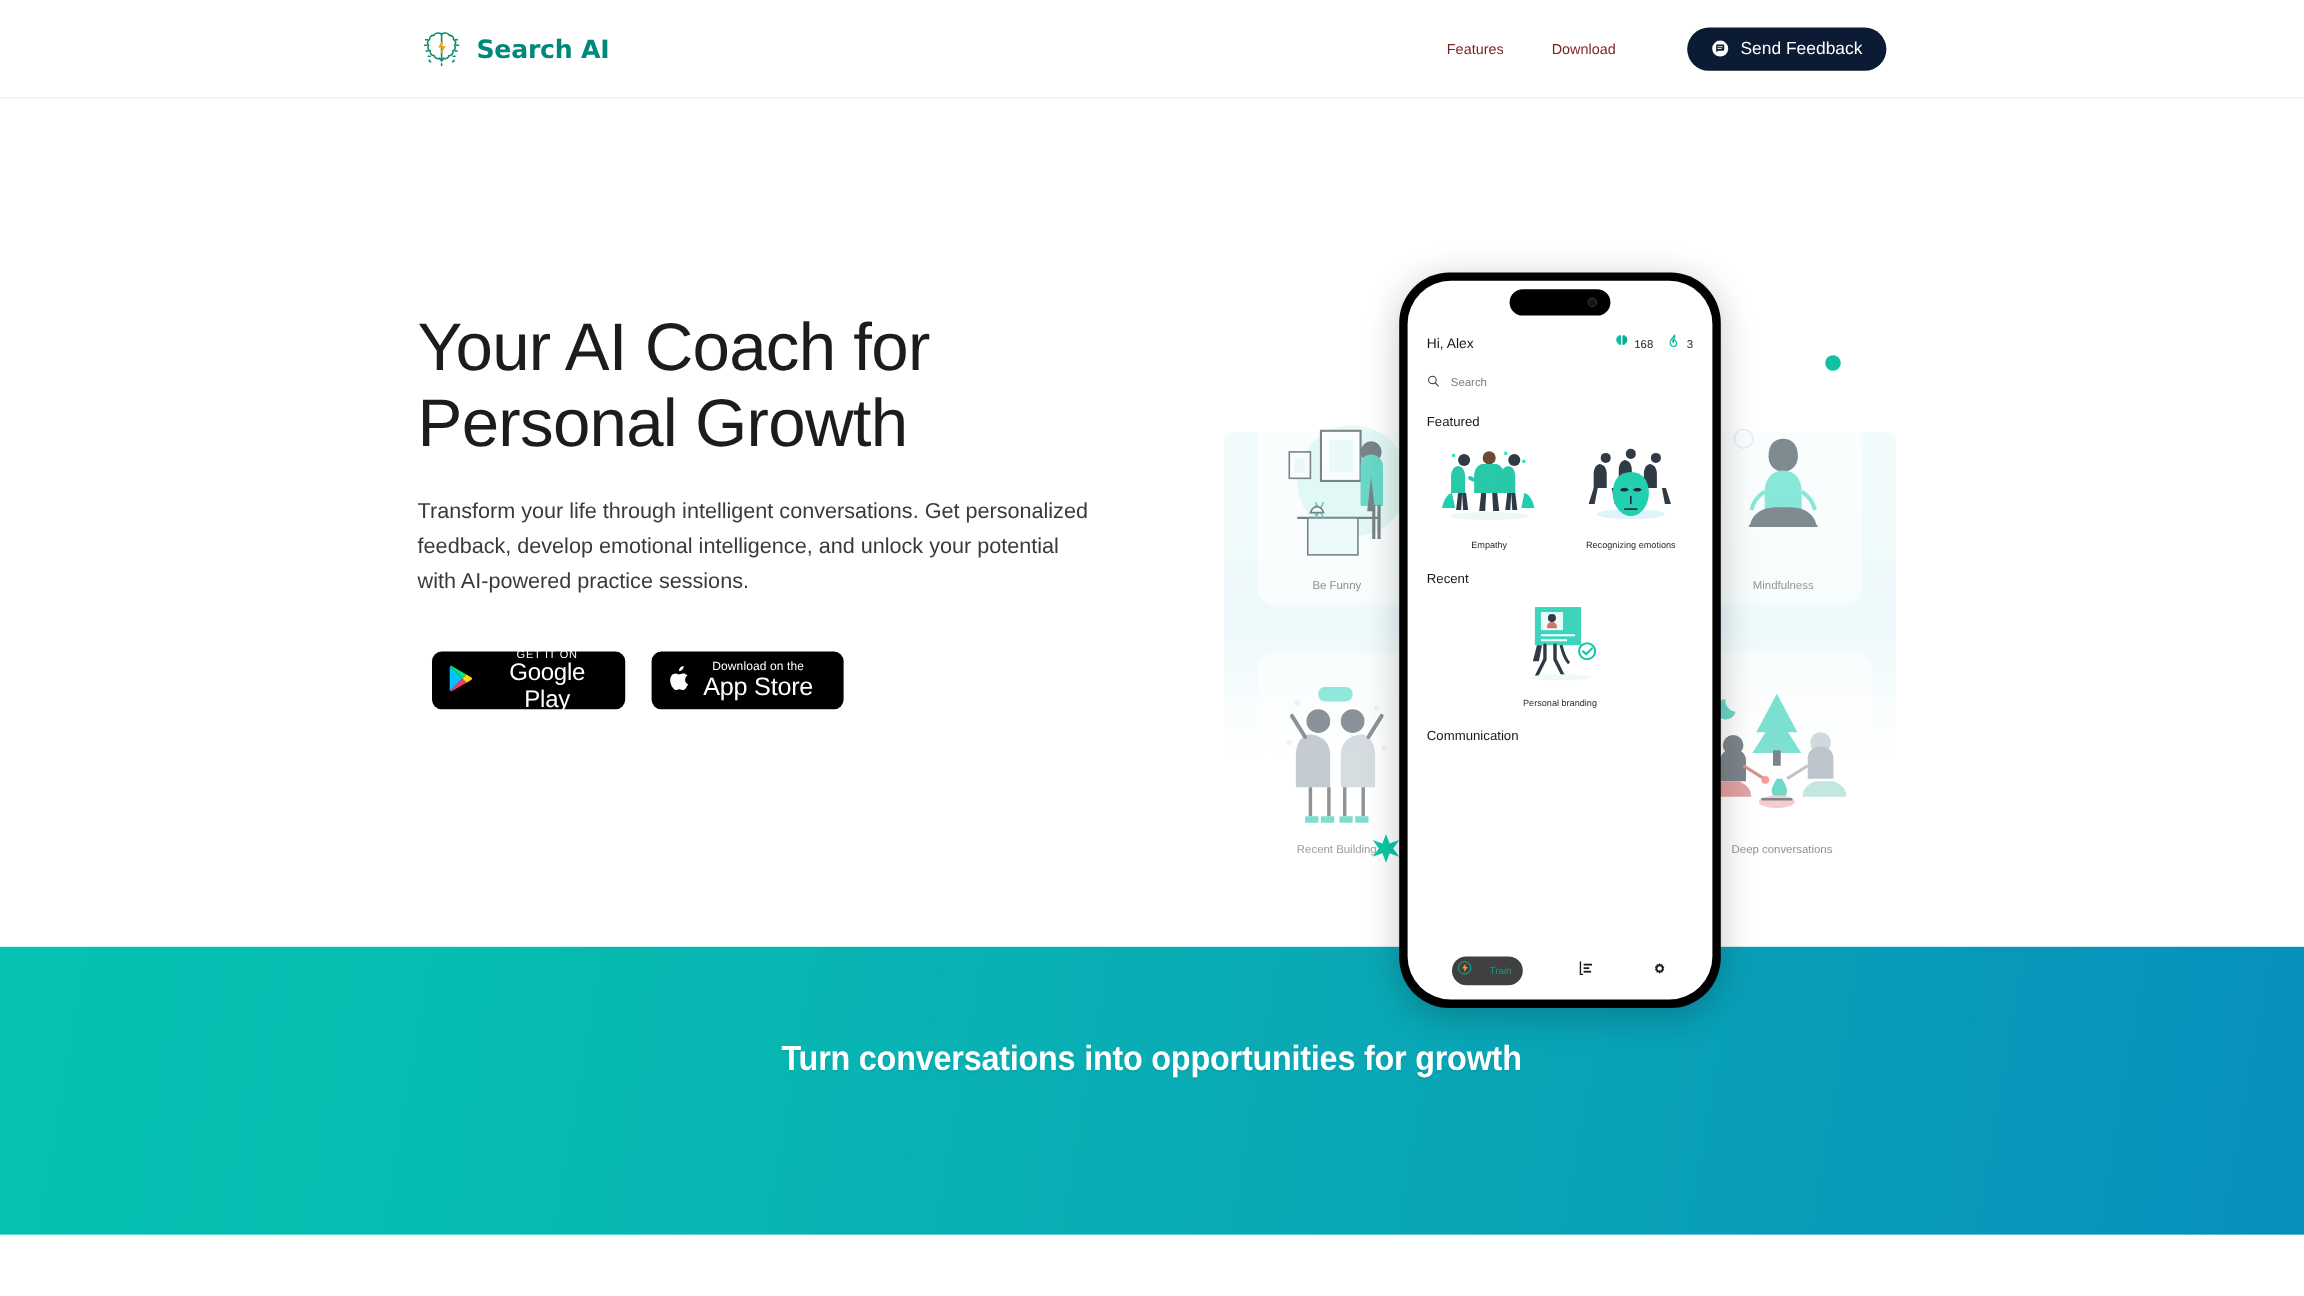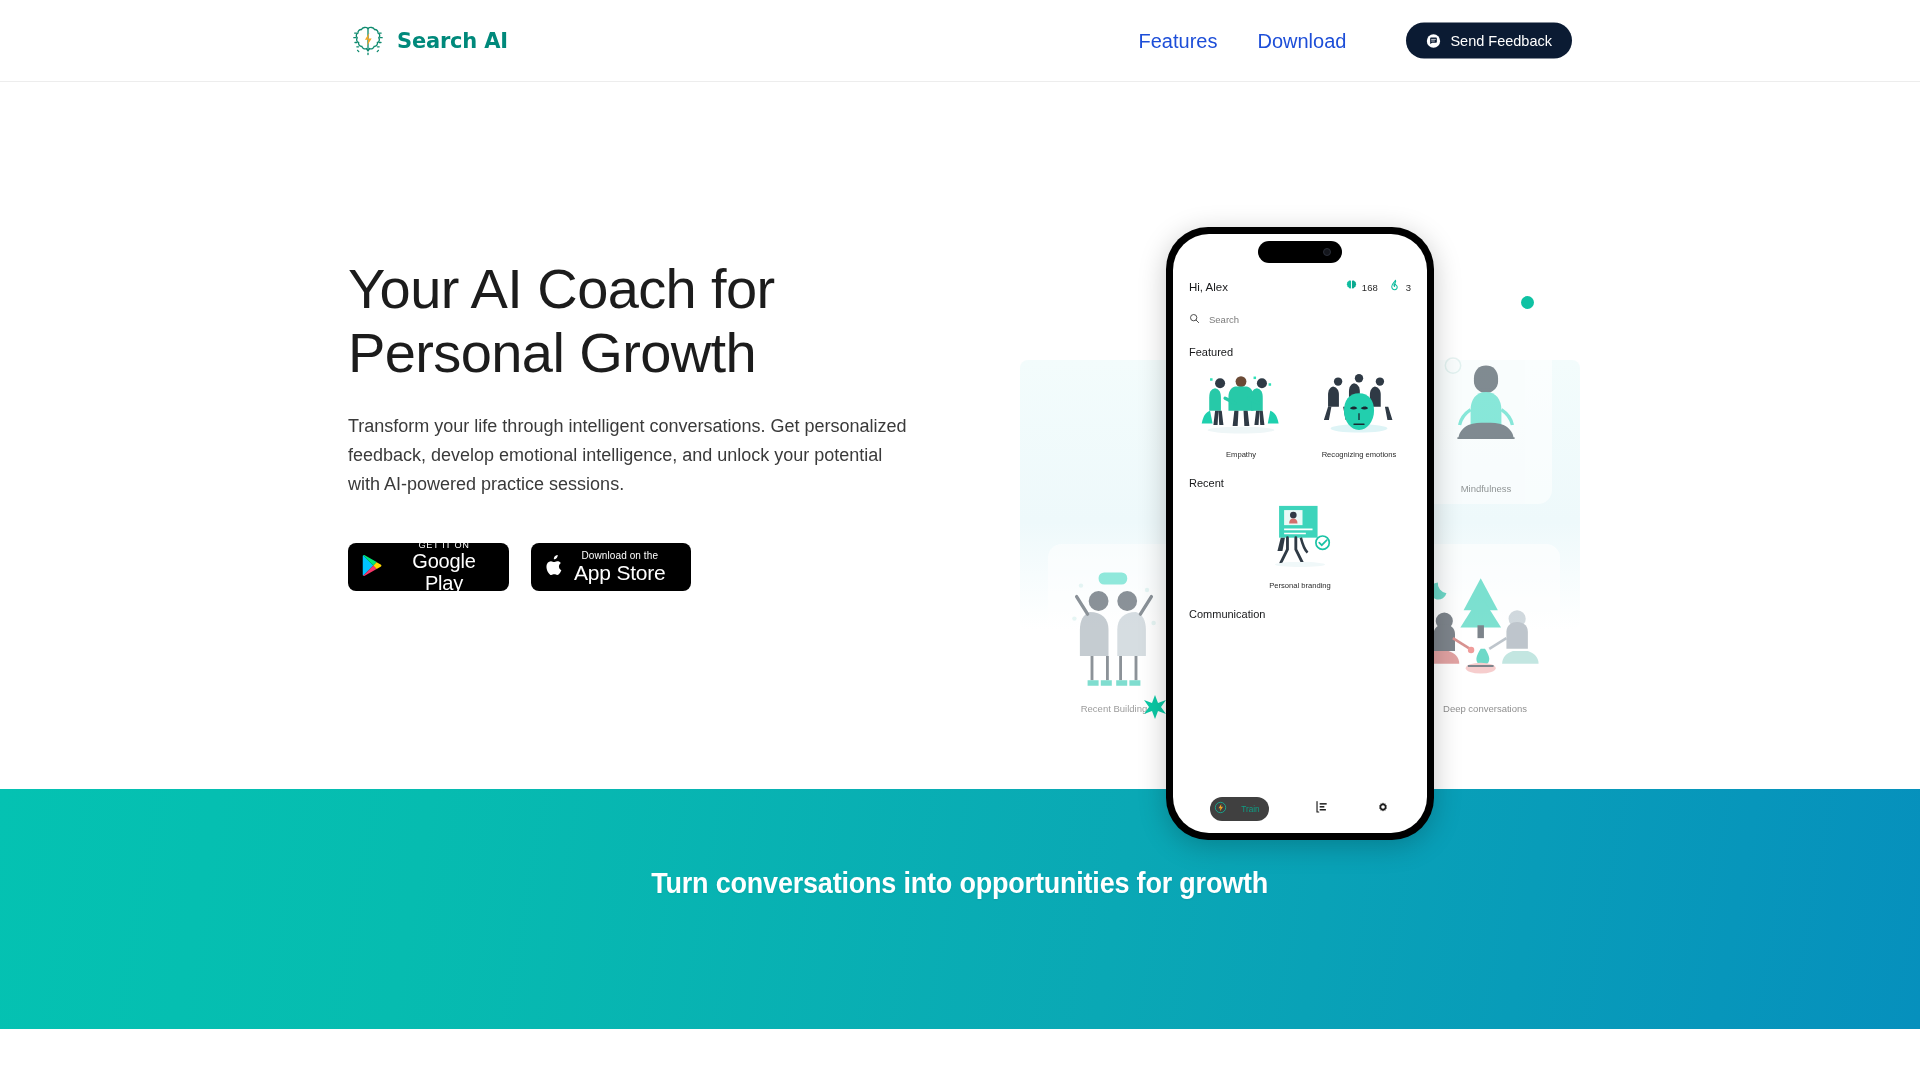--- a/index.html
+++ b/index.html
@@ -34,7 +34,7 @@
     display:flex; align-items:center; gap:0px;
   }
   .nav-link{
-    font-size:20px; color:#1d4ed8; padding:8px 20px;
+    font-size:12px; color:#7f1d1d; padding:8px 20px;
     text-decoration:none; white-space:nowrap; cursor:pointer;
   }
   .feedback-btn{

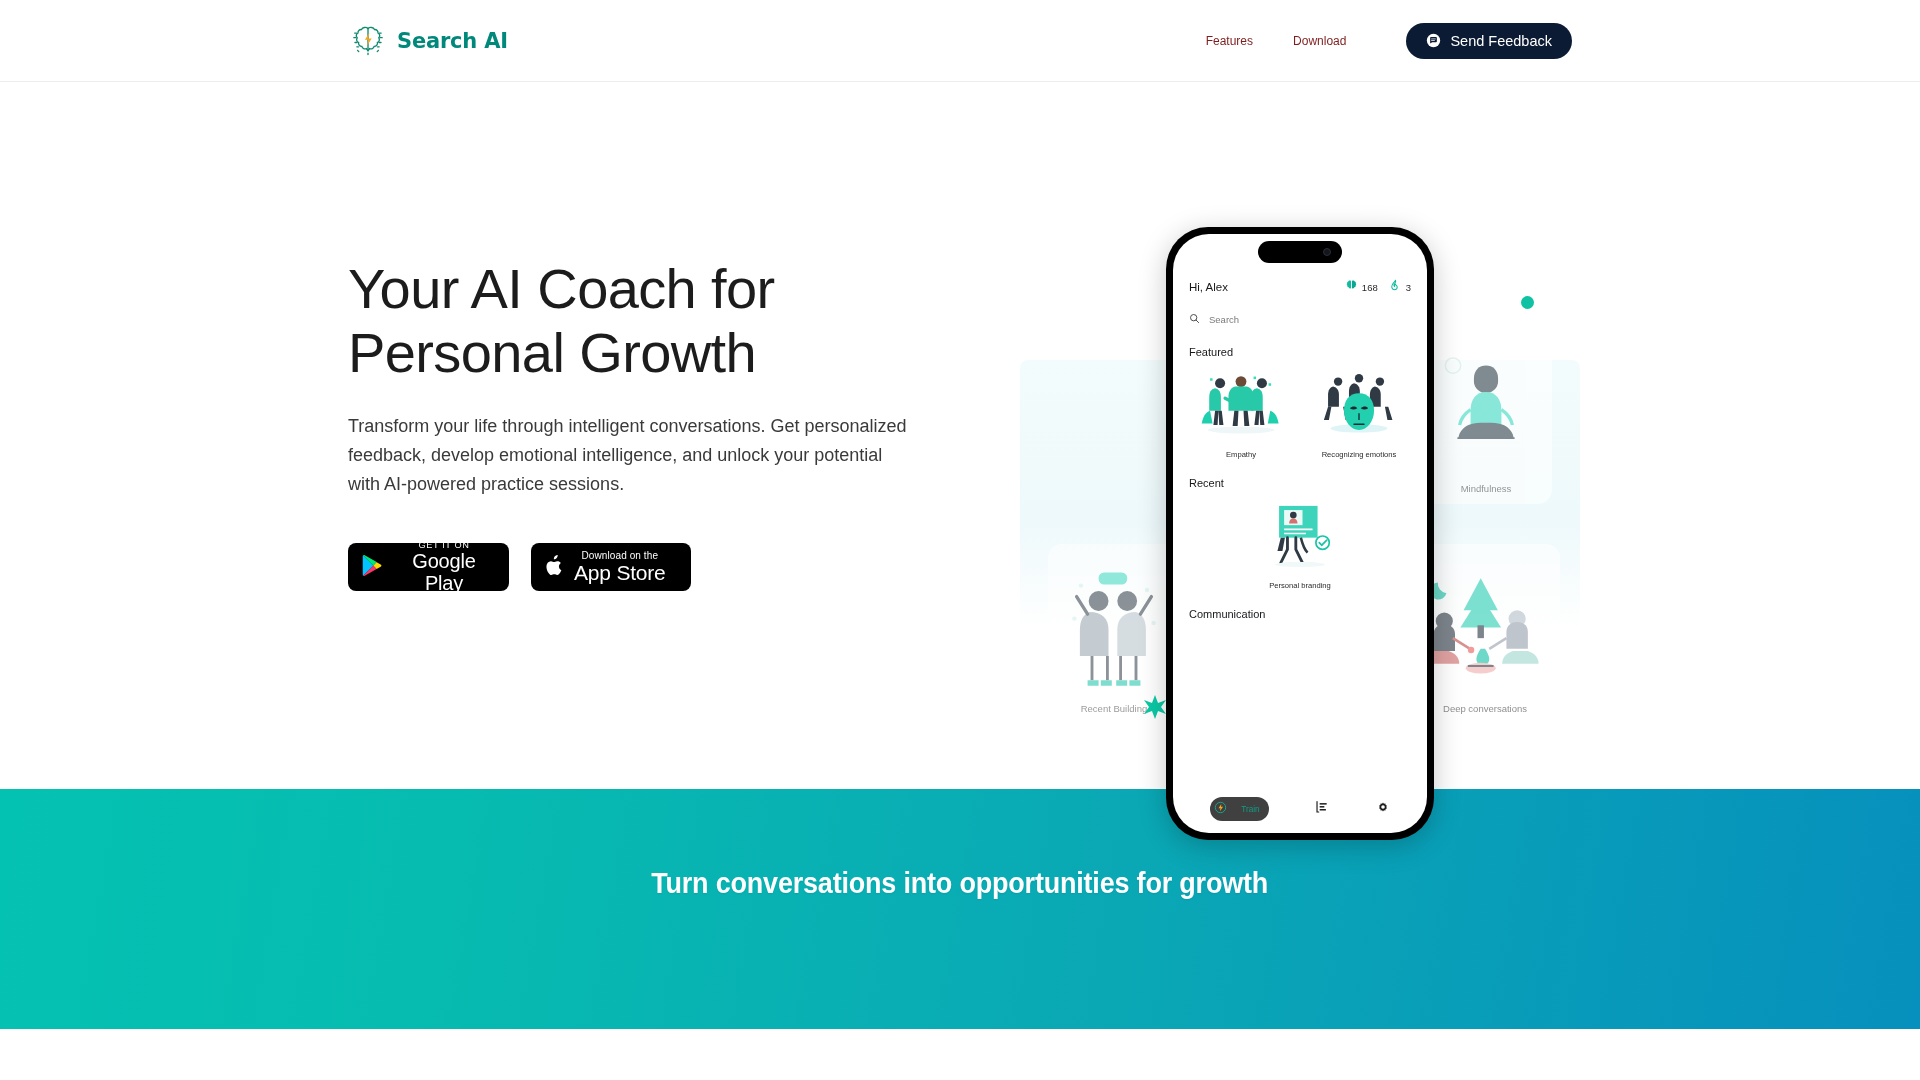--- a/index.html
+++ b/index.html
@@ -312,6 +312,26 @@
 
     <div class="band"></div>
 
+    <div class="ghost ghost-1">
+      <div class="ghost-art">
+        <svg viewBox="0 0 120 130" width="100%" height="100%">
+          <circle cx="72" cy="58" r="42" fill="#d9f7f2"></circle>
+          <rect x="48" y="20" width="30" height="38" fill="#fff" stroke="#2f3a45" stroke-width="1.6"></rect>
+          <rect x="54" y="27" width="18" height="24" fill="#e3f9f5"></rect>
+          <rect x="24" y="36" width="16" height="20" fill="#fff" stroke="#2f3a45" stroke-width="1.2"></rect>
+          <rect x="28" y="41" width="8" height="11" fill="#e3f9f5"></rect>
+          <path d="M30 86h62" stroke="#2f3a45" stroke-width="1.6"></path>
+          <rect x="38" y="86" width="38" height="28" fill="#eafbf8" stroke="#2f3a45" stroke-width="1.2"></rect>
+          <path d="M44 86v-10M50 74l-6 12M44 74l6 12" stroke="#12b39a" stroke-width="1.2"></path>
+          <path d="M40 82c2-6 8-6 10 0z" fill="#fff" stroke="#2f3a45" stroke-width="1.2"></path>
+          <circle cx="86" cy="36" r="8" fill="#2f3a45"></circle>
+          <path d="M78 46c0-5 4-8 8-8s9 3 9 9v30h-17z" fill="#17c3a8"></path>
+          <path d="M86 55l-3 26h6z" fill="#2f3a45"></path>
+          <path d="M88 76v26M92 76v26" stroke="#2f3a45" stroke-width="2.4"></path>
+        </svg>
+      </div>
+      <div class="ghost-label">Be Funny</div>
+    </div>
 
     <div class="ghost ghost-2">
       <div class="ghost-art">

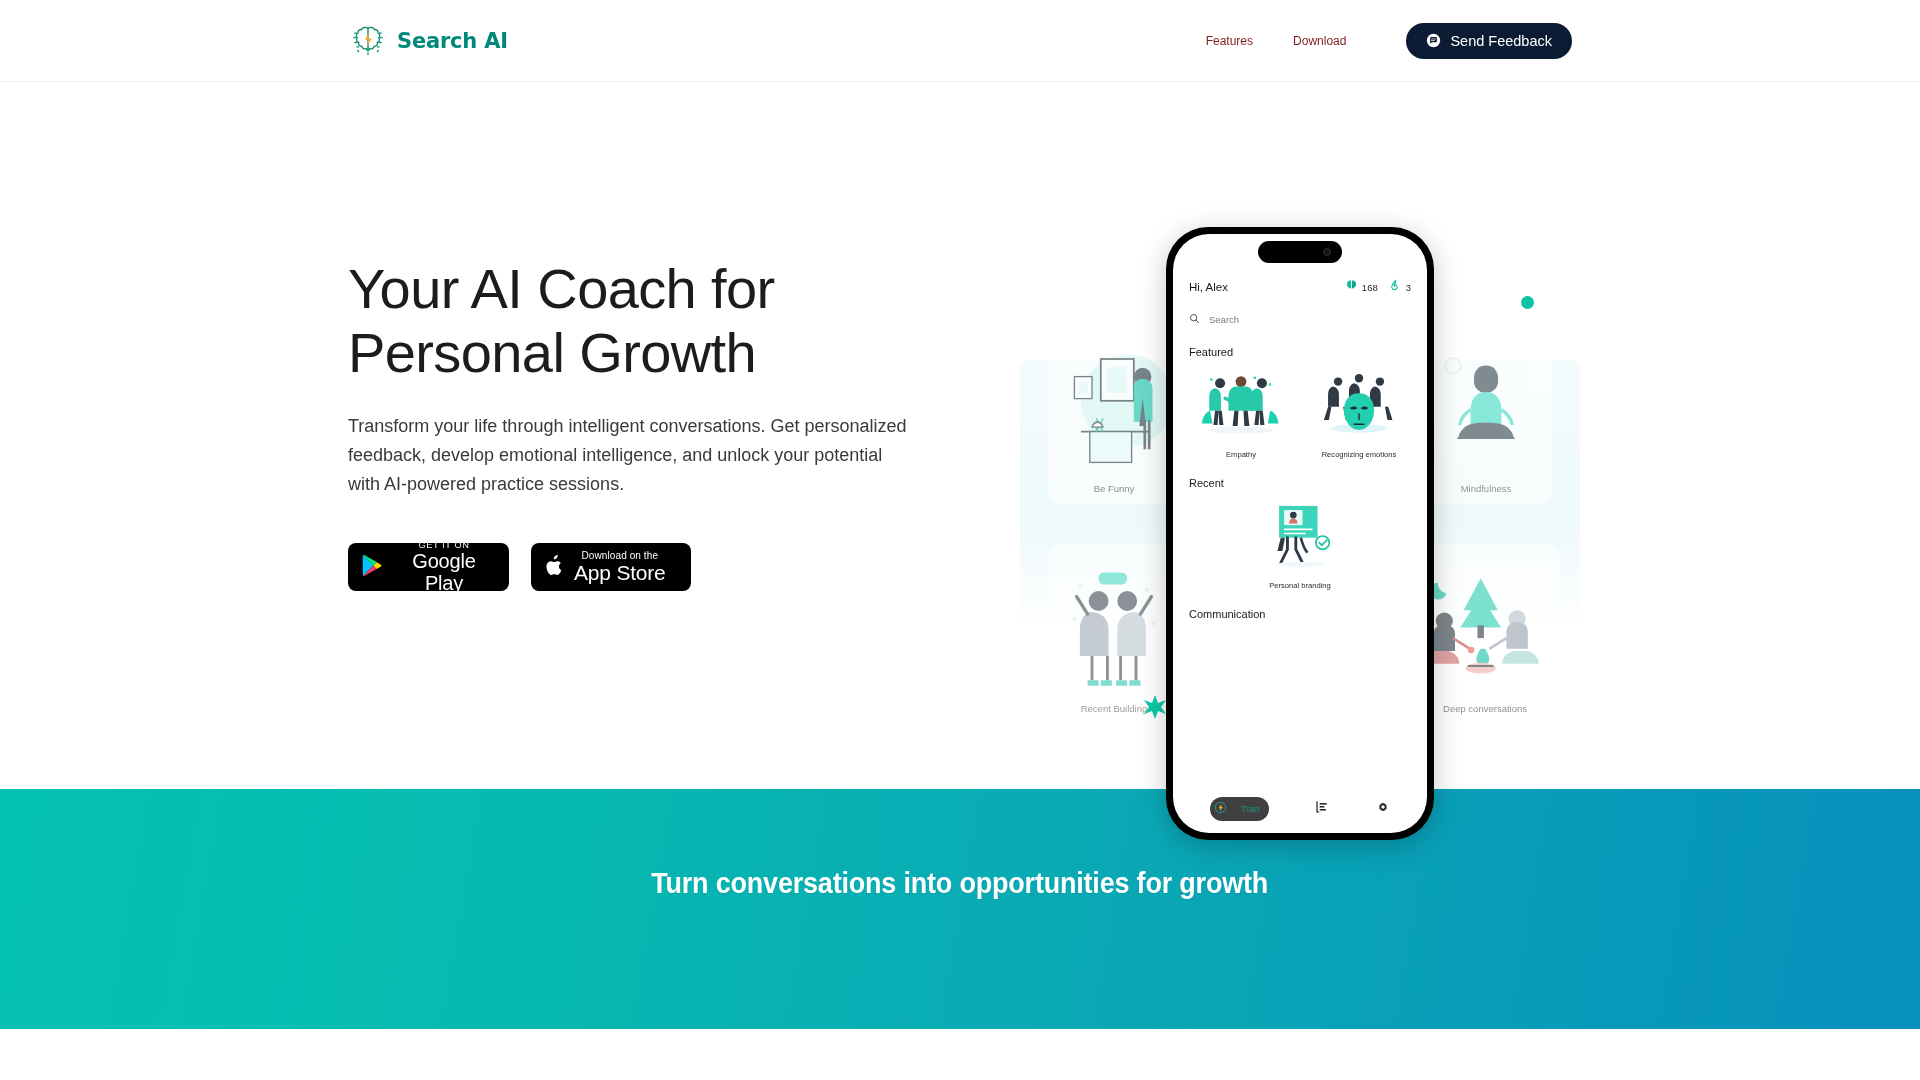--- a/index.html
+++ b/index.html
@@ -68,7 +68,7 @@
     max-width:560px;
   }
   .store-row{
-    margin-top:44px; display:flex; gap:22px; align-items:center;
+    margin-top:44px; display:flex; gap:22px; align-items:center;margin-left:12px;
   }
   .badge{
     background:#000000; border-radius:8px;

